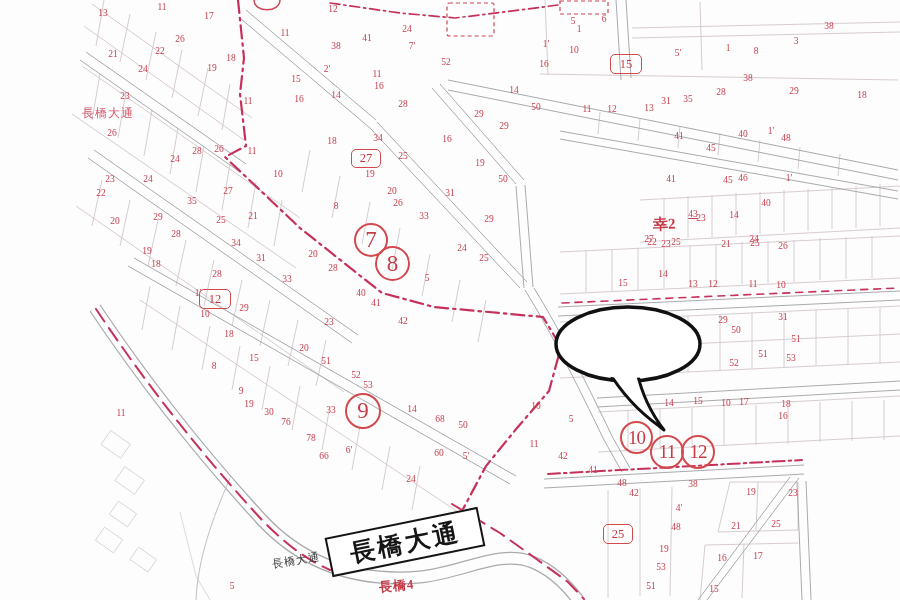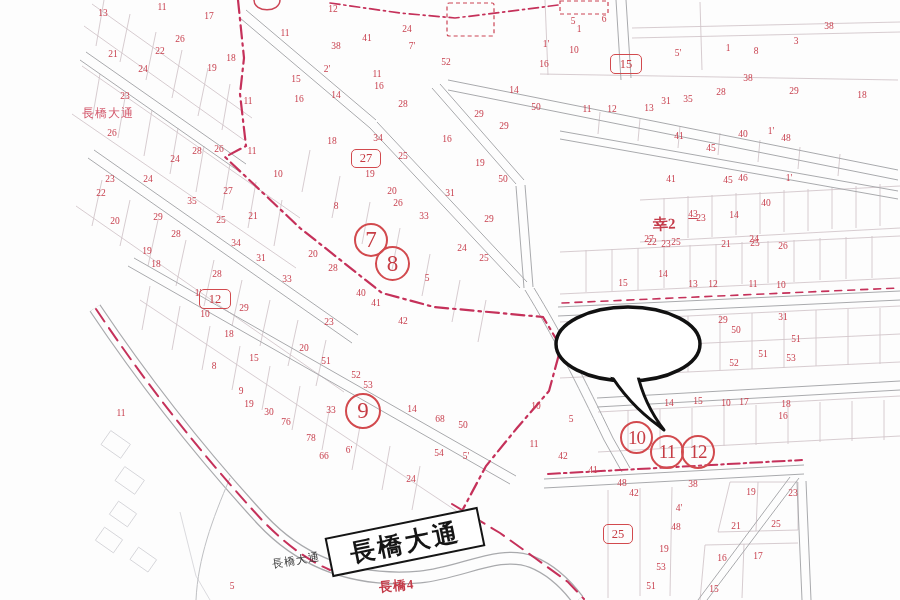--- a/index.html
+++ b/index.html
@@ -209,7 +209,7 @@
       <span class="pnum" style="left: 361px; top: 293px;">40</span>
       <span class="pnum" style="left: 440px; top: 419px;">68</span>
       <span class="pnum" style="left: 463px; top: 425px;">50</span>
-      <span class="pnum" style="left: 439px; top: 453px;">54</span>
+      <span class="pnum" style="left: 439px; top: 453px;">60</span>
       <span class="pnum" style="left: 466px; top: 456px;">5'</span>
       <span class="pnum" style="left: 411px; top: 479px;">24</span>
       <span class="pnum" style="left: 412px; top: 409px;">14</span>

